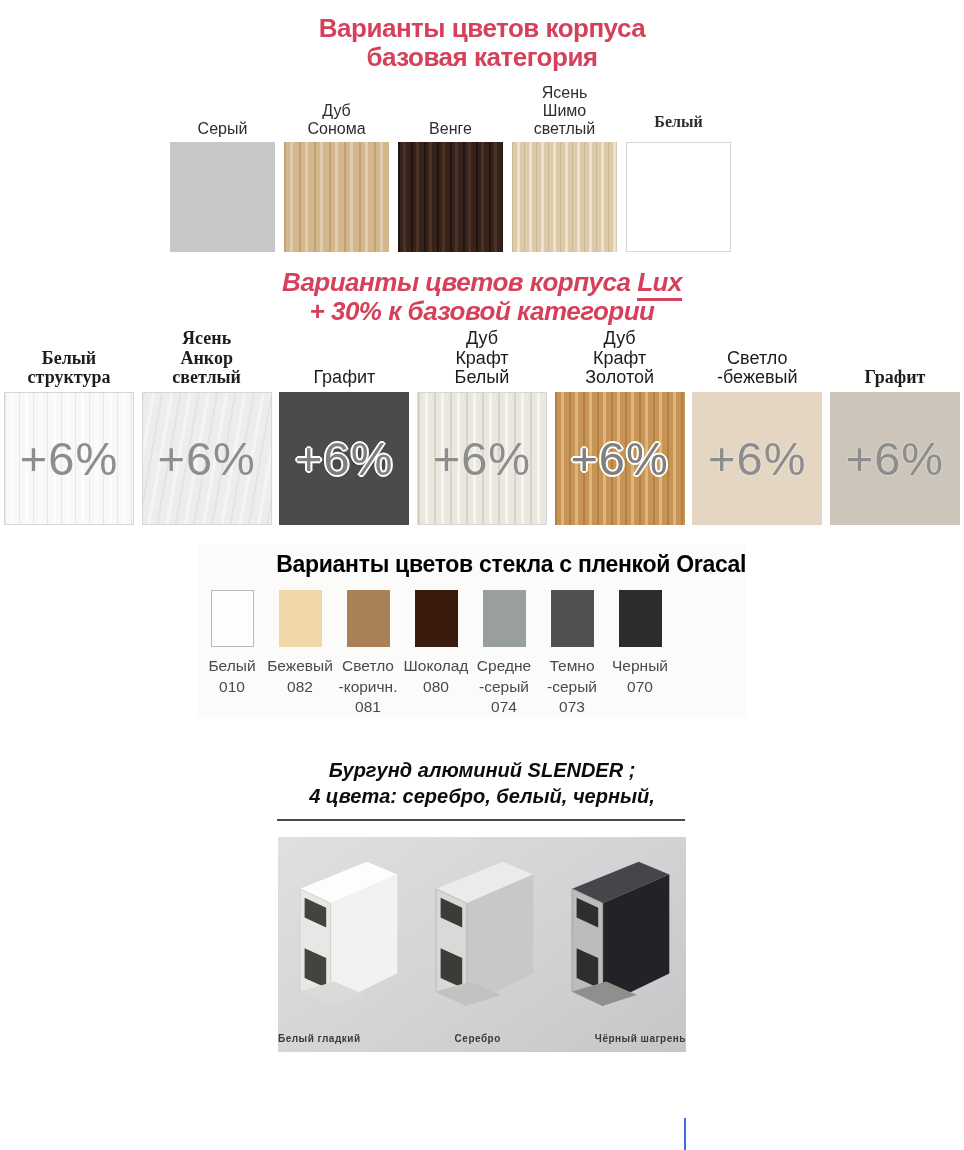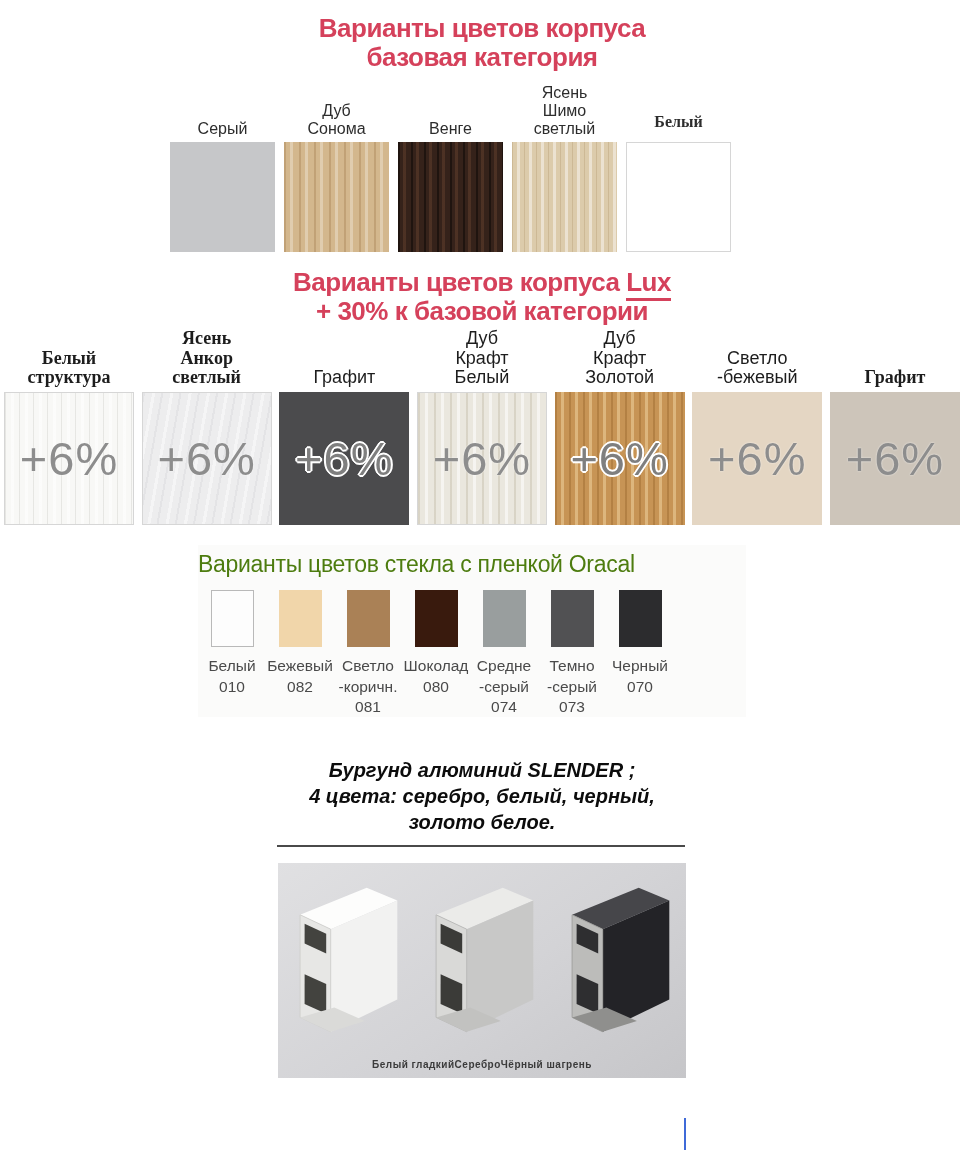--- a/index.html
+++ b/index.html
@@ -15,7 +15,7 @@
     letter-spacing:-0.5px;
   }
   .t1{padding-top:14px;}
-  .t2{margin-top:16px;}
+  .t2{margin-top:16px;font-style:italic;}
   .underlined{border-bottom:3px solid currentColor;padding-bottom:1px;}
   
   .row-base{display:flex;gap:9px;margin:16px 0 0 170px;width:fit-content;}

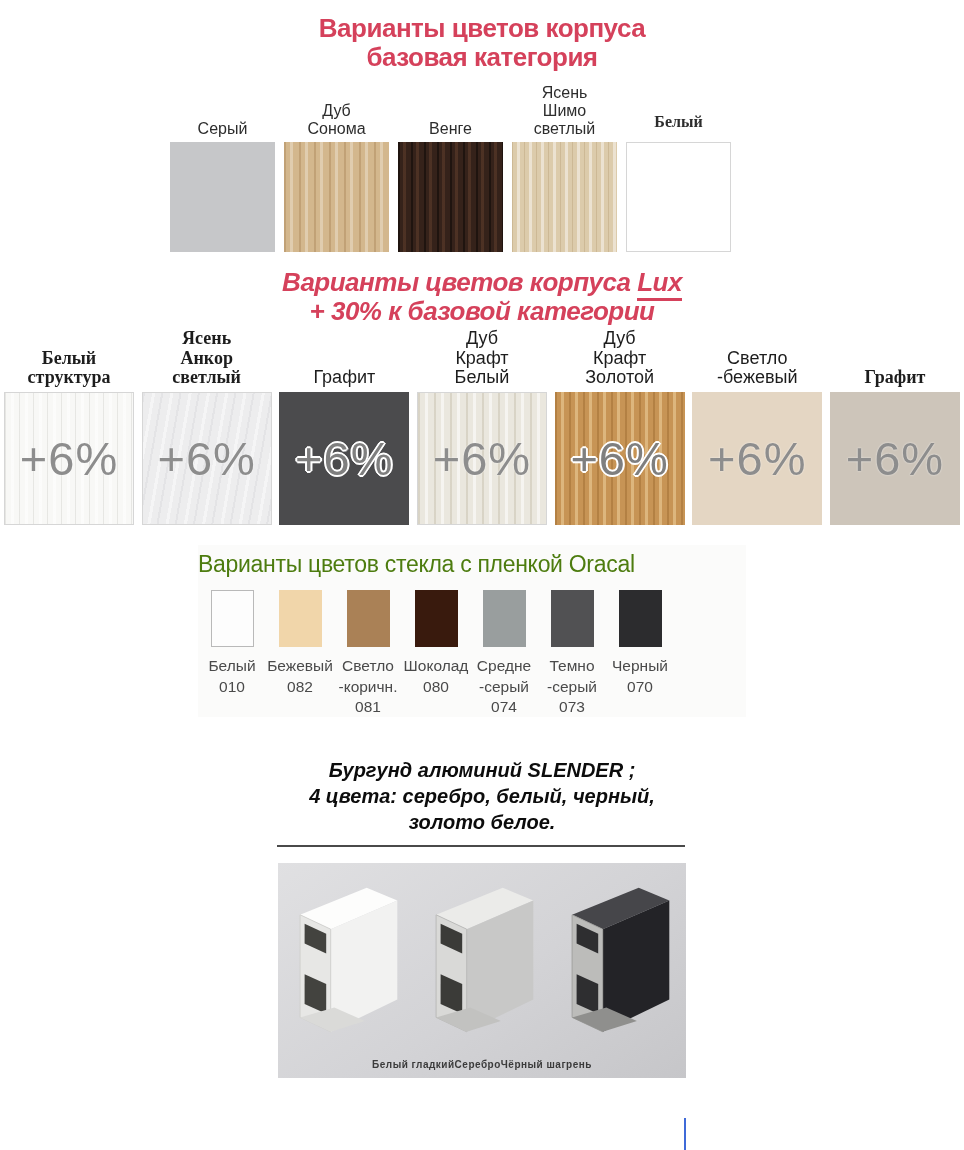--- a/index.html
+++ b/index.html
@@ -61,7 +61,7 @@
   
   .oracal{width:548px;margin:20px 0 0 198px;background:#fbfbfa;padding-top:2px;}
   .oracal-title{
-    text-align:left;font-weight:normal;font-size:23px;color:#4d7c0f;
+    text-align:right;font-weight:bold;font-size:23px;color:#000000;
     letter-spacing:-0.3px;margin:4px 0 12px 0;
   }
   .row-oracal{display:flex;}

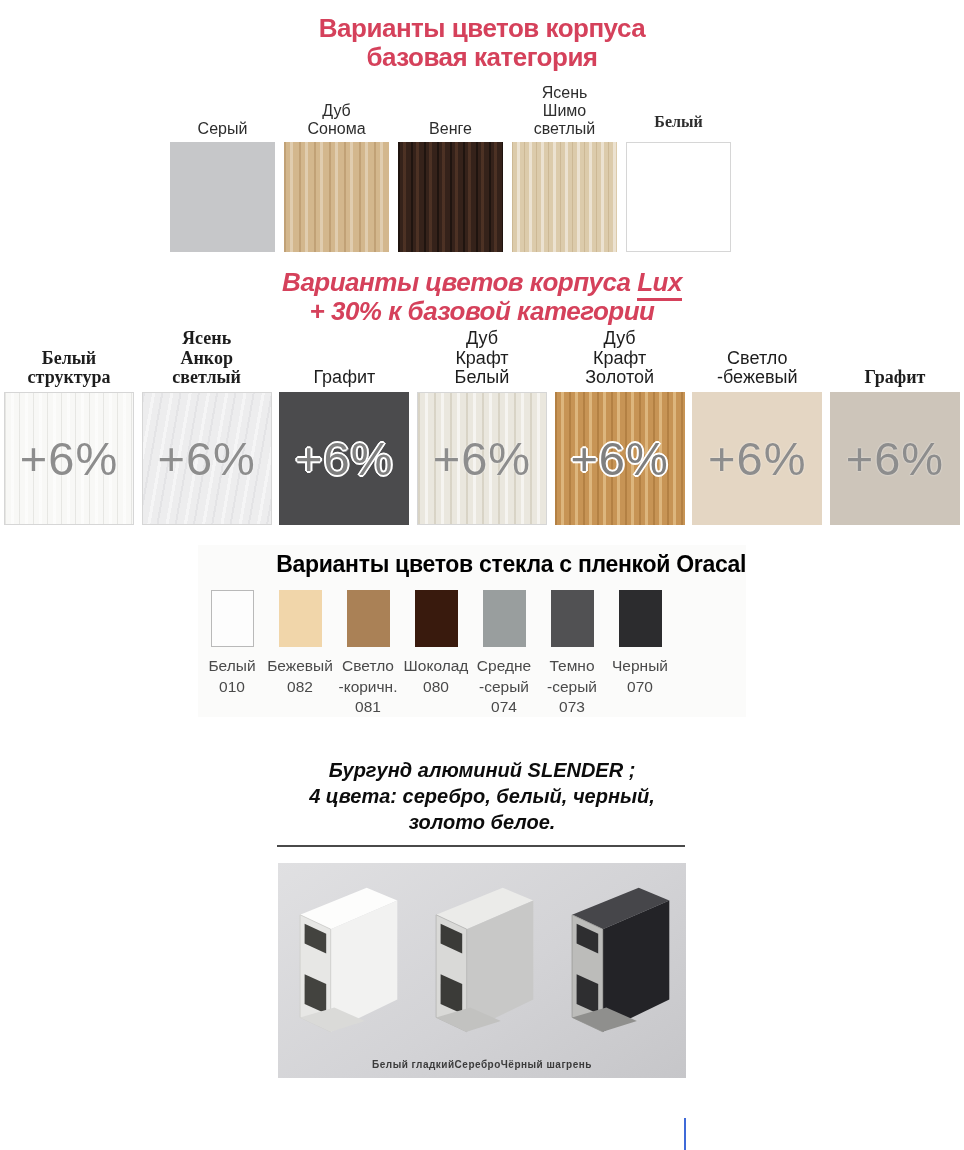--- a/index.html
+++ b/index.html
@@ -235,7 +235,6 @@
 <div class="profile-text">
   <div>Бургунд алюминий SLENDER ;</div>
   <div>4 цвета: серебро, белый, черный,</div>
-  <div>золото белое.</div>
 </div>
 <hr class="rule">
 

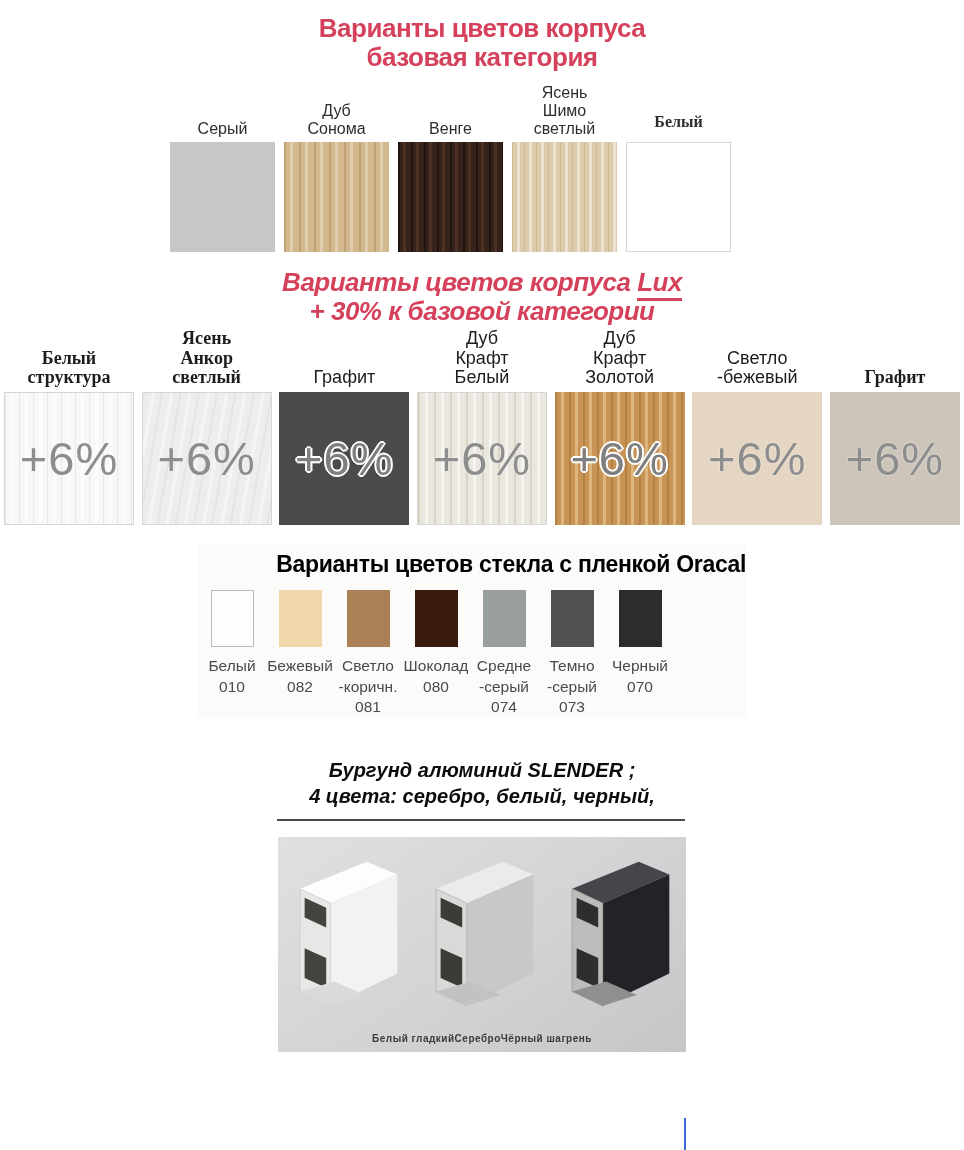--- a/index.html
+++ b/index.html
@@ -85,7 +85,7 @@
   .photo .profiles{display:flex;justify-content:space-around;padding-top:14px;}
   .photo svg{display:block;}
   .captions{
-    position:absolute;left:0;right:0;bottom:8px;display:flex;justify-content:center;
+    position:absolute;left:0;right:0;bottom:8px;display:flex;justify-content:space-between;
   }
   .captions .cap{
     font-size:10px;font-weight:bold;color:#3b3b3b;letter-spacing:0.5px;

